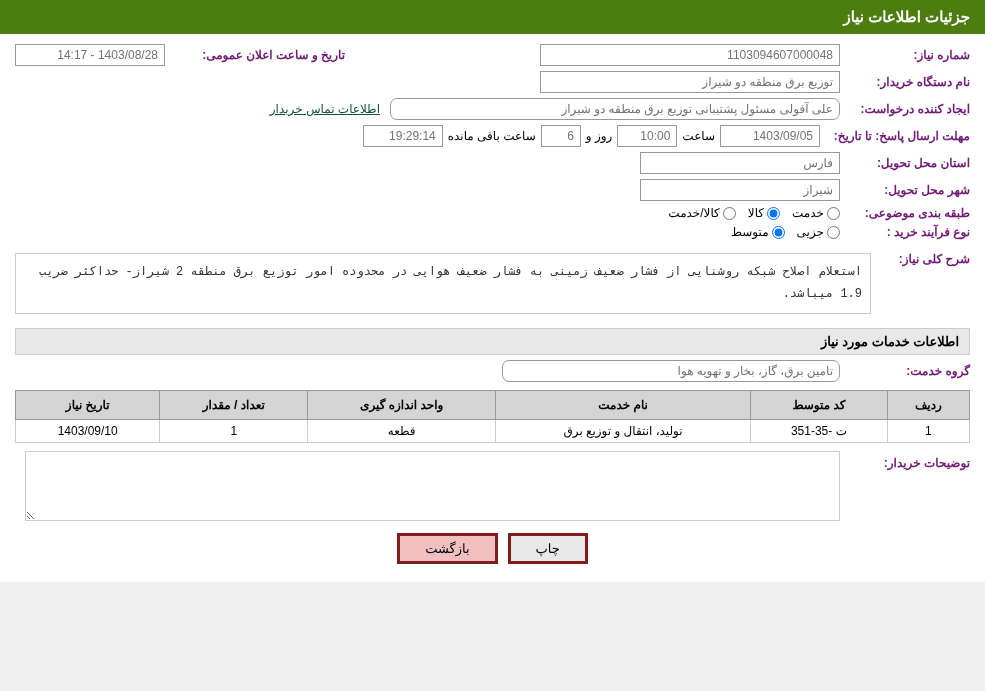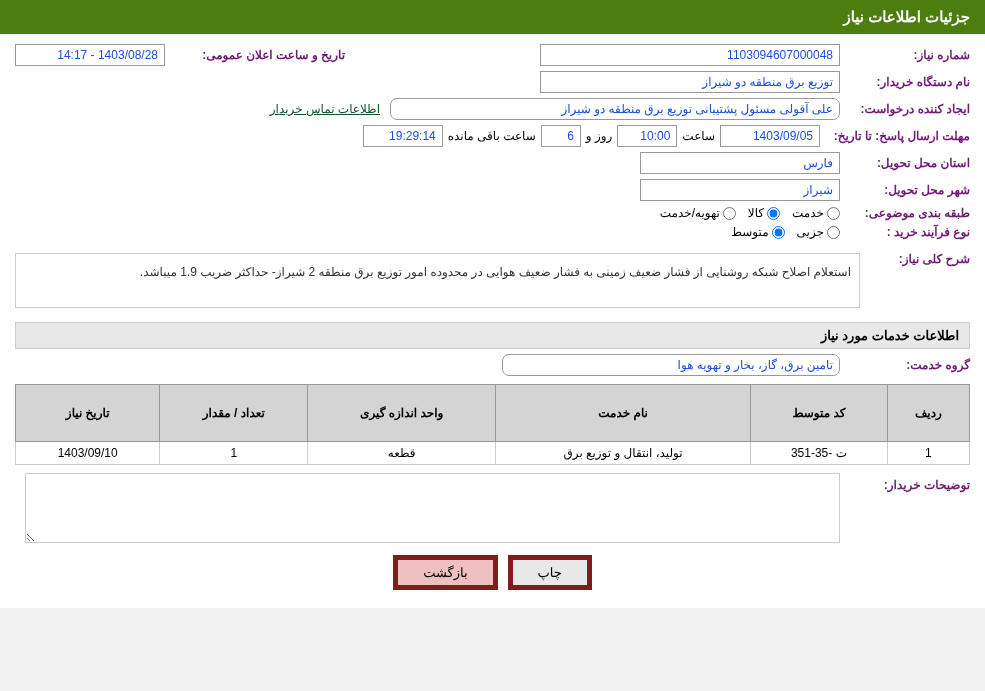--- a/index.html
+++ b/index.html
@@ -45,7 +45,7 @@
       background: #fff;
       padding: 3px 6px;
       min-height: 22px;
-      color: #1d4ed8;
+      color: #737373;
     }
     .w-300 { width: 300px; }
     .w-200 { width: 200px; }

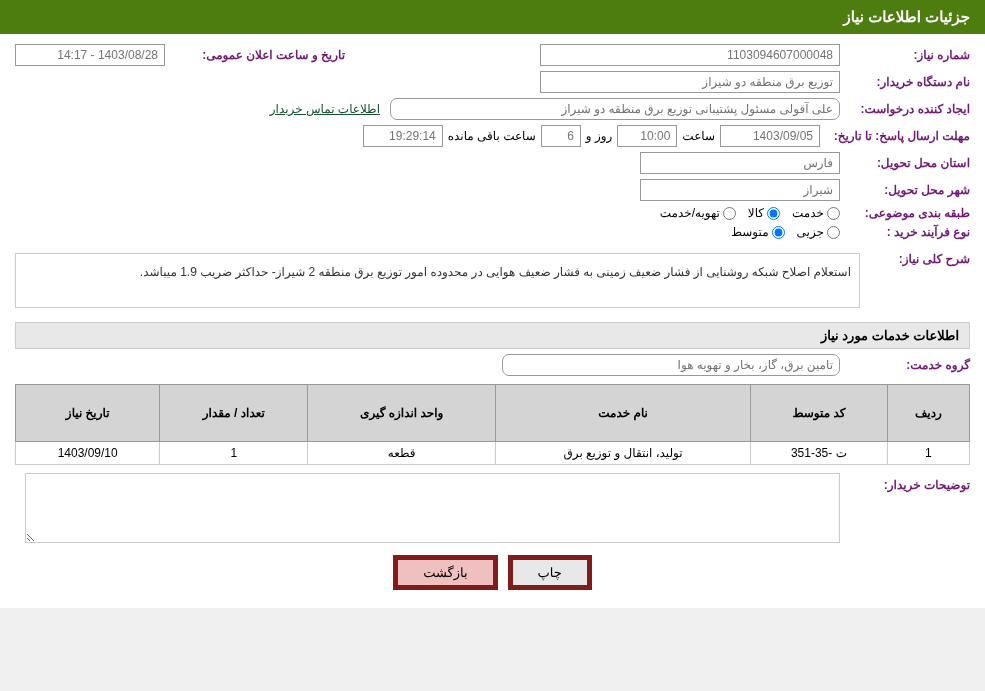--- a/index.html
+++ b/index.html
@@ -216,7 +216,7 @@
         </div>
         <div class="radio-item">
           <input type="radio" name="category" style="">
-          <span>تهویه/خدمت</span>
+          <span>کالا/خدمت</span>
         </div>
       </div>
     </div>

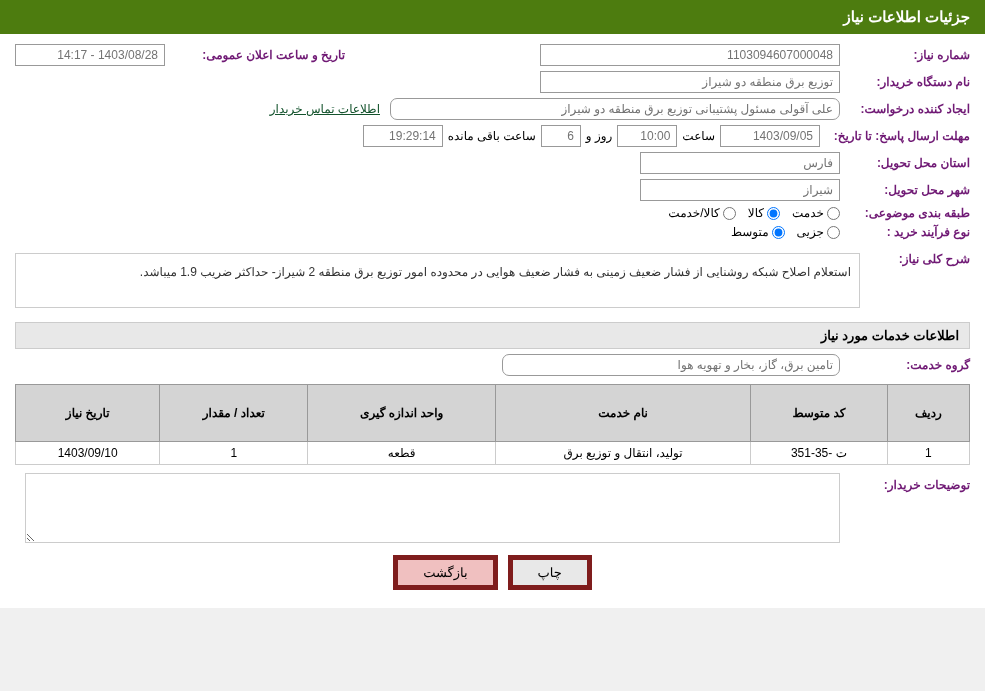--- a/index.html
+++ b/index.html
@@ -236,7 +236,7 @@
     </div>
 
     <div style="margin: 8px 0;">
-      <div style="display:flex; align-items:flex-start; direction:rtl; gap:20px;">
+      <div style="display:flex; align-items:flex-start; direction:rtl; gap:9px;">
         <span class="field-label" style="padding-top:5px; min-width:90px;">شرح کلی نیاز:</span>
         <div class="description-box" style="flex:1;">استعلام اصلاح شبکه روشنایی از فشار ضعیف زمینی به فشار ضعیف هوایی در محدوده امور توزیع برق منطقه 2 شیراز- حداکثر ضریب 1.9 میباشد.</div>
       </div>

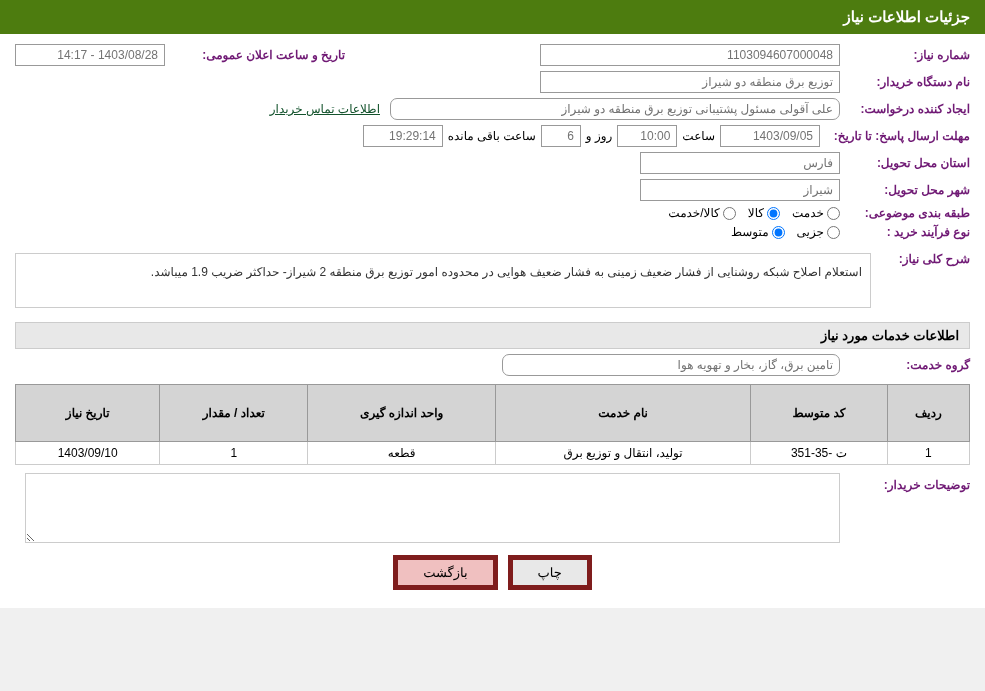--- a/index.html
+++ b/index.html
@@ -78,6 +78,7 @@
       min-height: 55px;
       line-height: 1.8;
       color: #333;
+      font-family: Liberation Mono, monospace;
     }
     .service-group-row {
       display: flex;

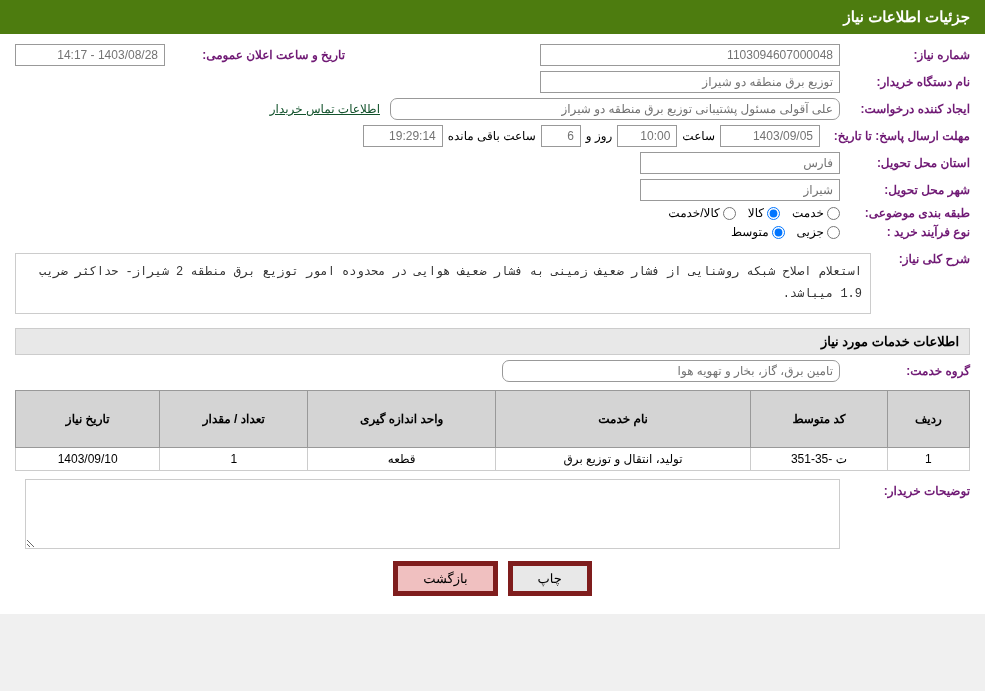--- a/index.html
+++ b/index.html
@@ -94,7 +94,7 @@
     table.services-table th {
       background: #d4d4d4;
       border: 1px solid #999;
-      padding: 21px 8px;
+      padding: 7px 8px;
       text-align: center;
       font-weight: bold;
     }

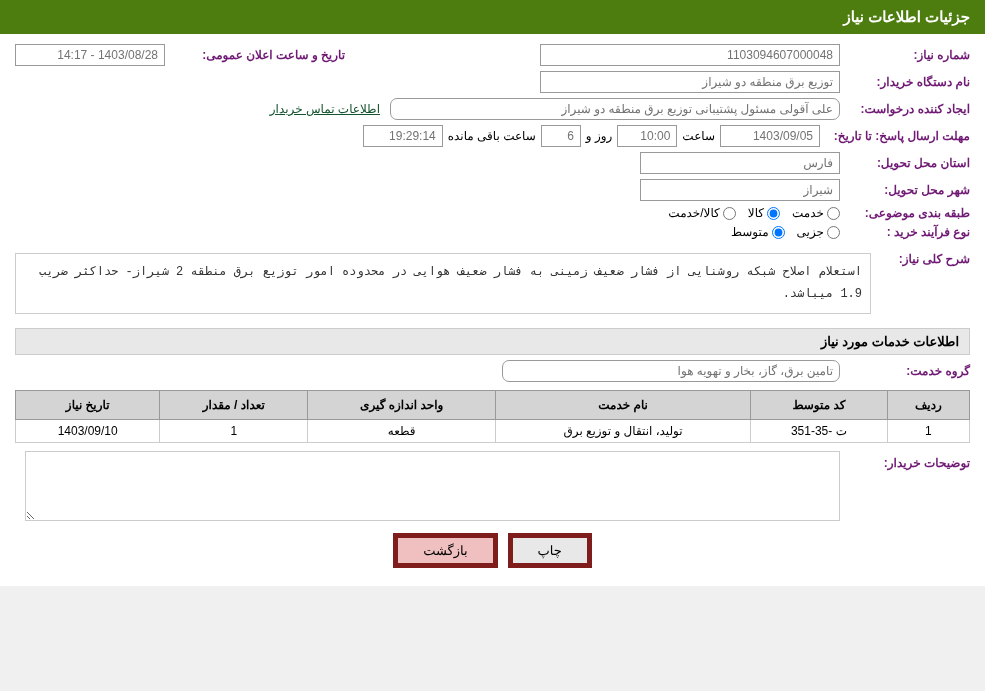--- a/index.html
+++ b/index.html
@@ -128,7 +128,7 @@
       padding: 5px 25px;
       font-size: 13px;
       cursor: pointer;
-      border: 5px solid #7f1d1d;
+      border: 3px solid #7f1d1d;
       font-family: Tahoma, Arial, sans-serif;
     }
     .btn-print {

